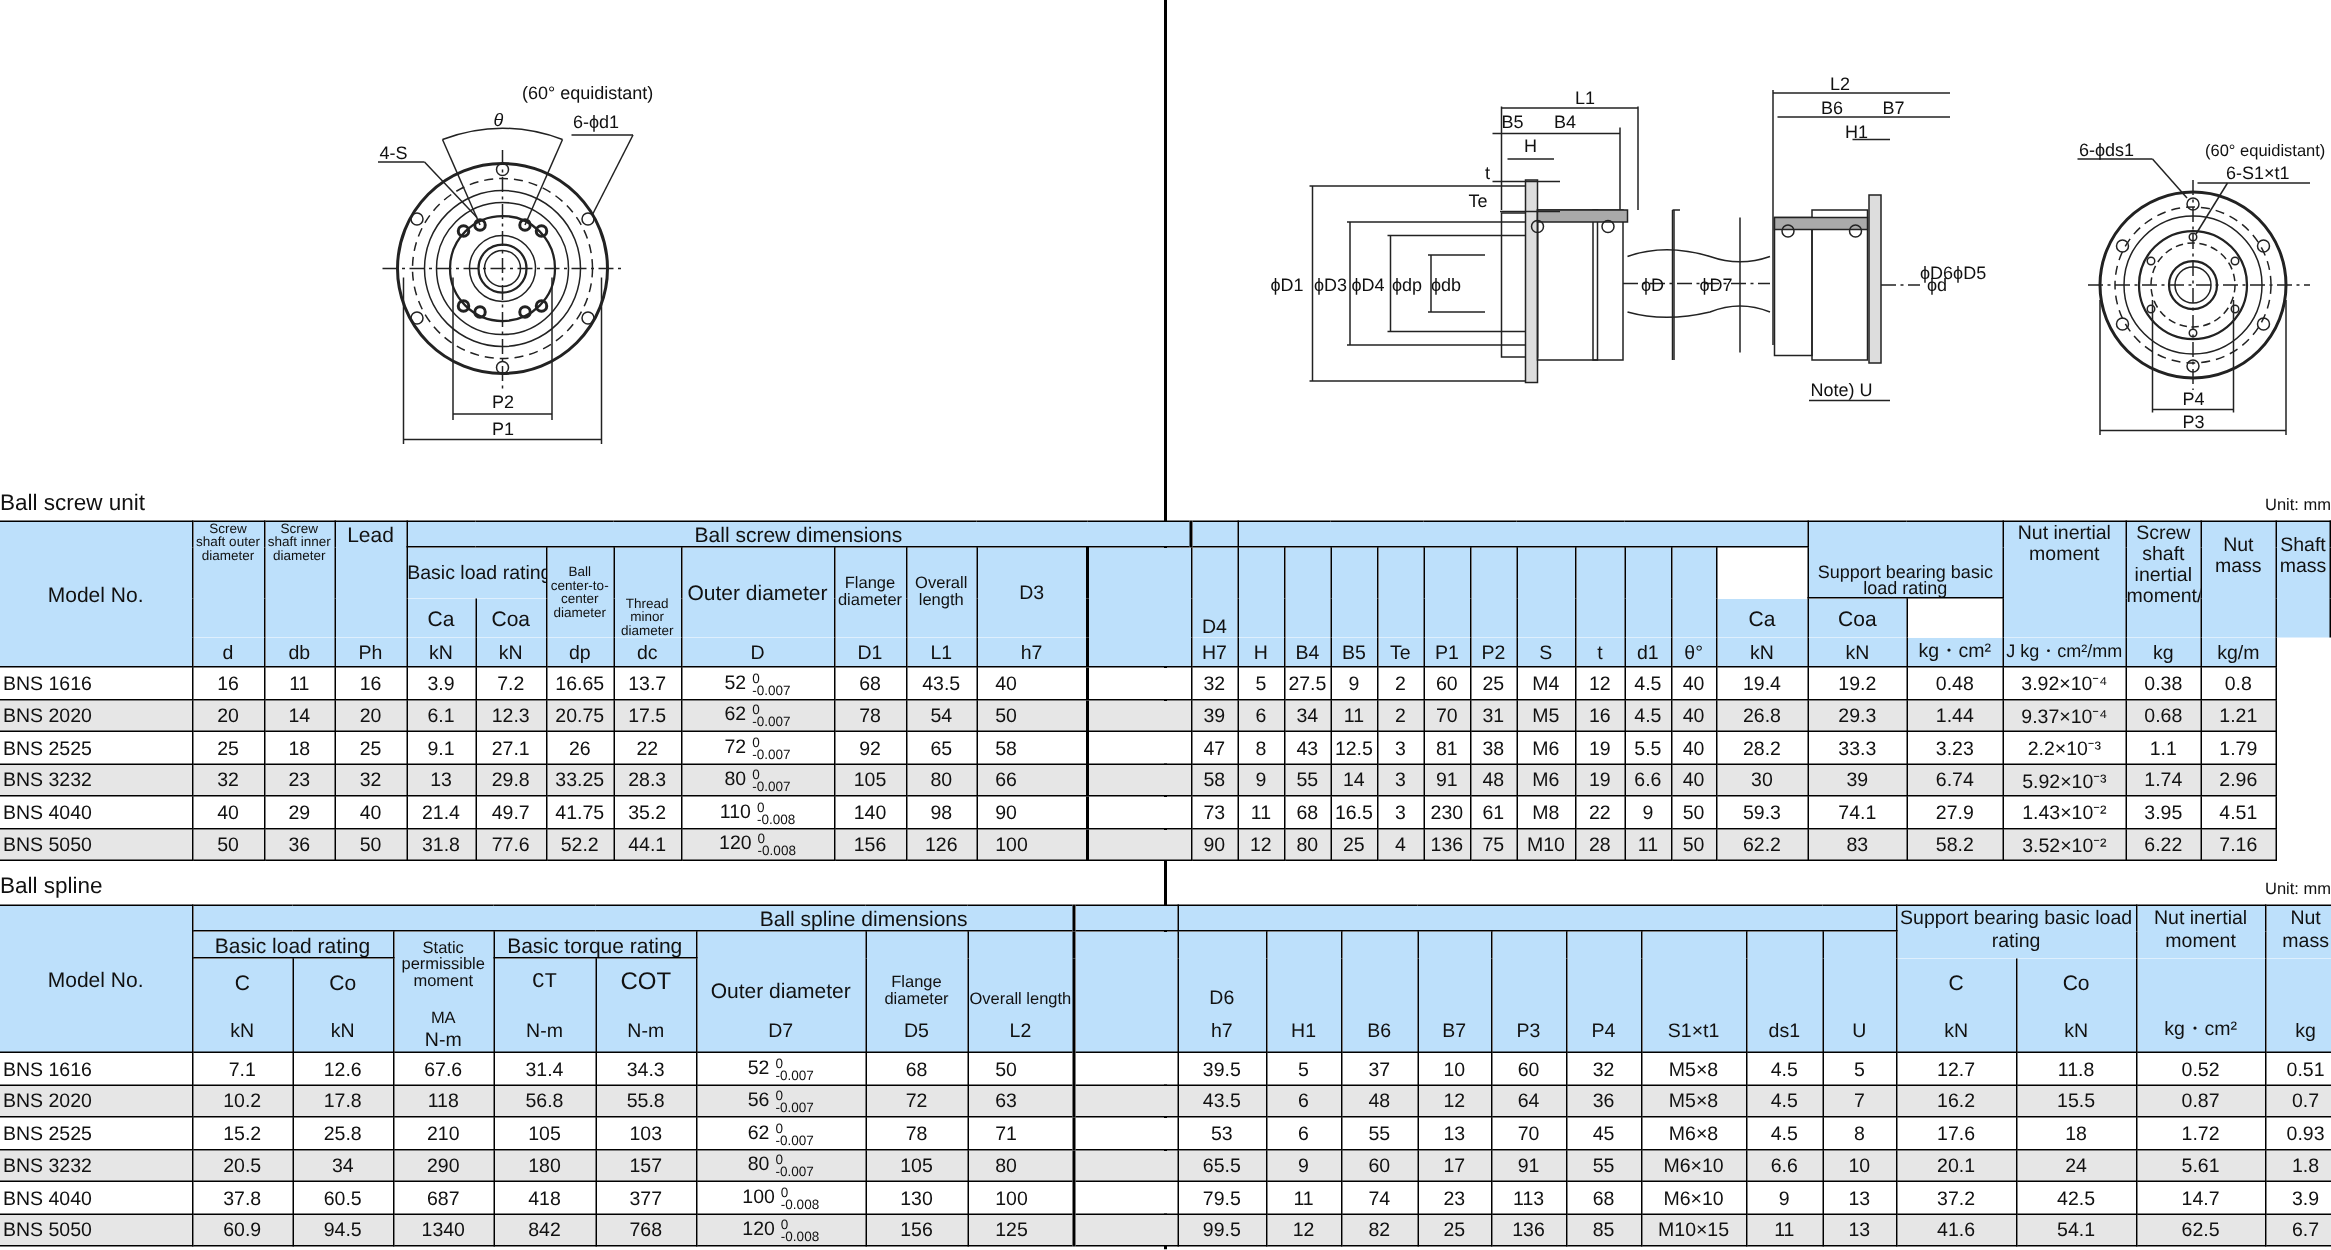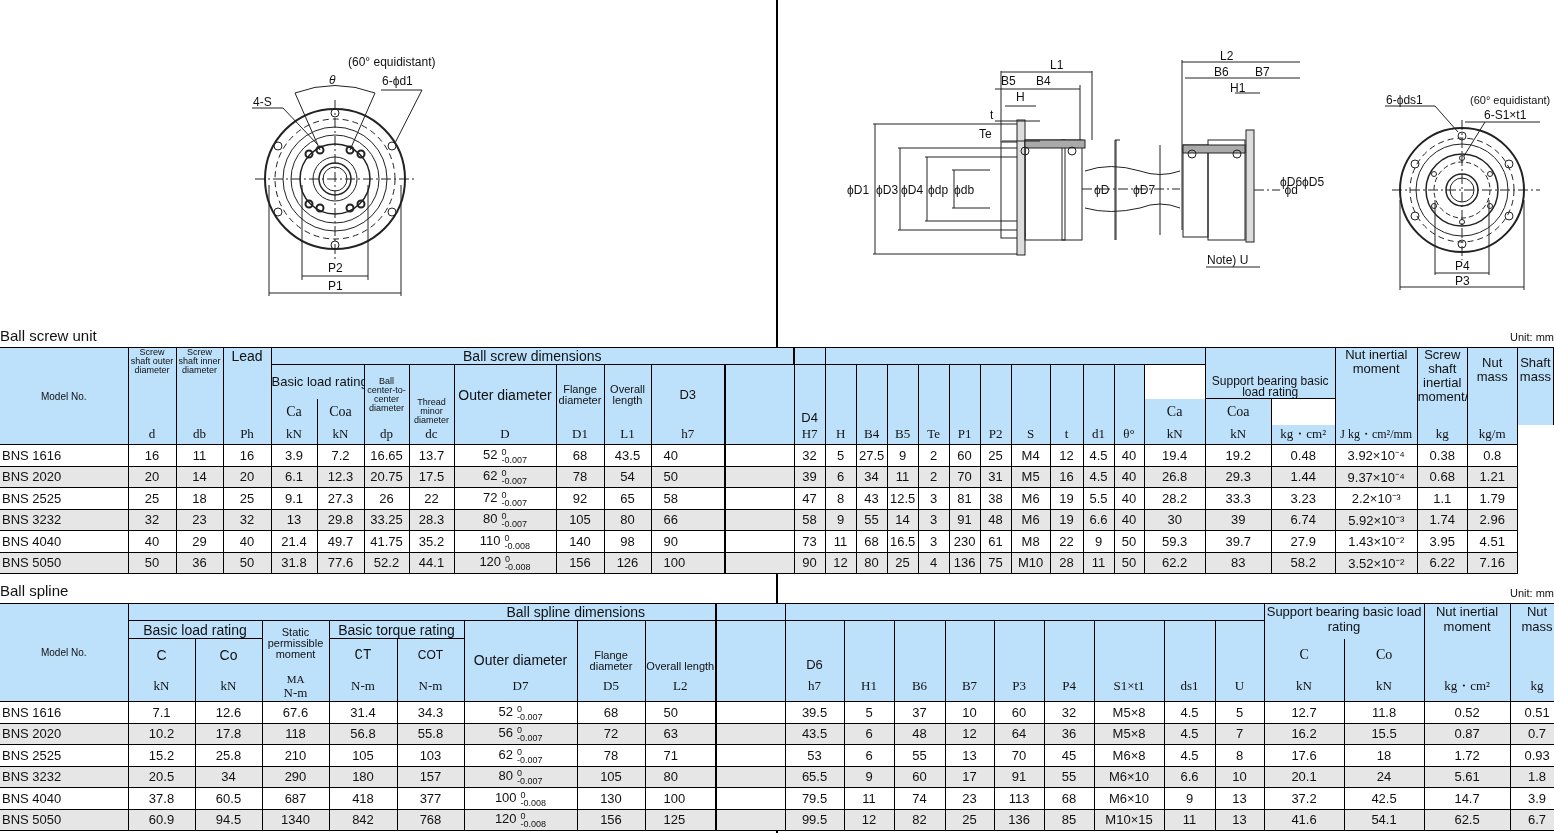--- a/index.html
+++ b/index.html
@@ -28,7 +28,7 @@
   table.spec tbody tr:nth-child(even) td { background: #e6e6e6; }
   table.spec tbody td { height: 20.5px; background: #fff; }
   table.spec td.model { text-align: left; padding-left: 2px; border-left: none; }
-  table.spec th.model { border-left: none; font-size: 10px; text-align: center; }
+  table.spec th.model { border-left: none; font-size: 14px; text-align: center; }
   table.spec th.blank, table.spec td.blank { border-left: 2px solid #000; border-right: 1px solid #000; }
   .tiny { font-size: 9px; line-height: 9px; }
   .small { font-size: 11px; line-height: 11px; }

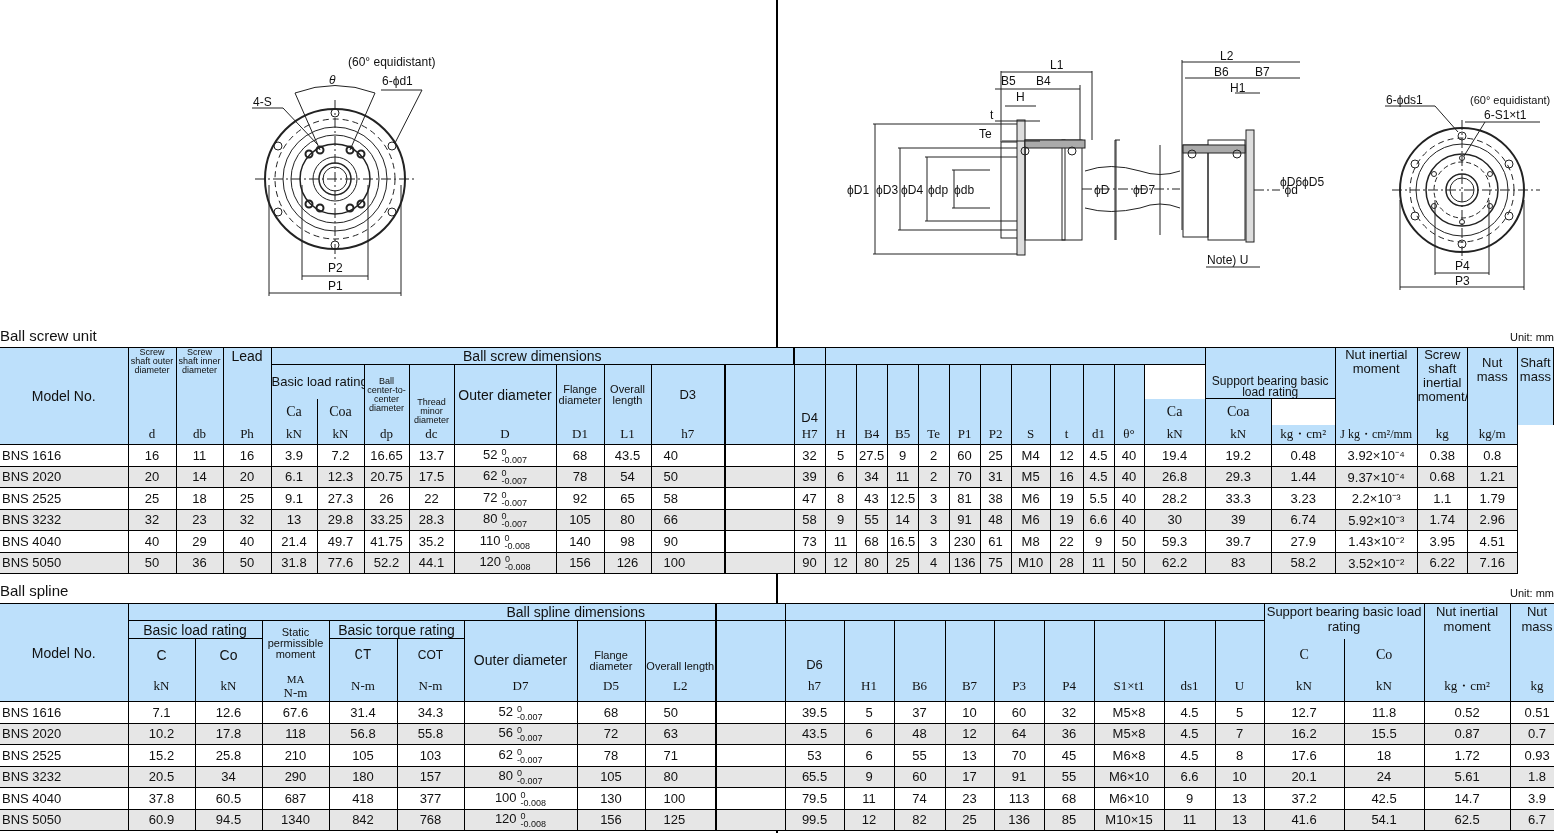--- a/index.html
+++ b/index.html
@@ -34,7 +34,7 @@
   .small { font-size: 11px; line-height: 11px; }
   .tol { display: inline-block; vertical-align: middle; font-size: 9px; line-height: 8px; text-align: left; margin-left: 4px; }
   .tol span { display: block; }
-  .thb { border-top: none !important; font-family: Liberation Serif, serif; }
+  .thb { border-top: none !important; }
   .nobot { border-bottom: none !important; }
 </style>
 </head>

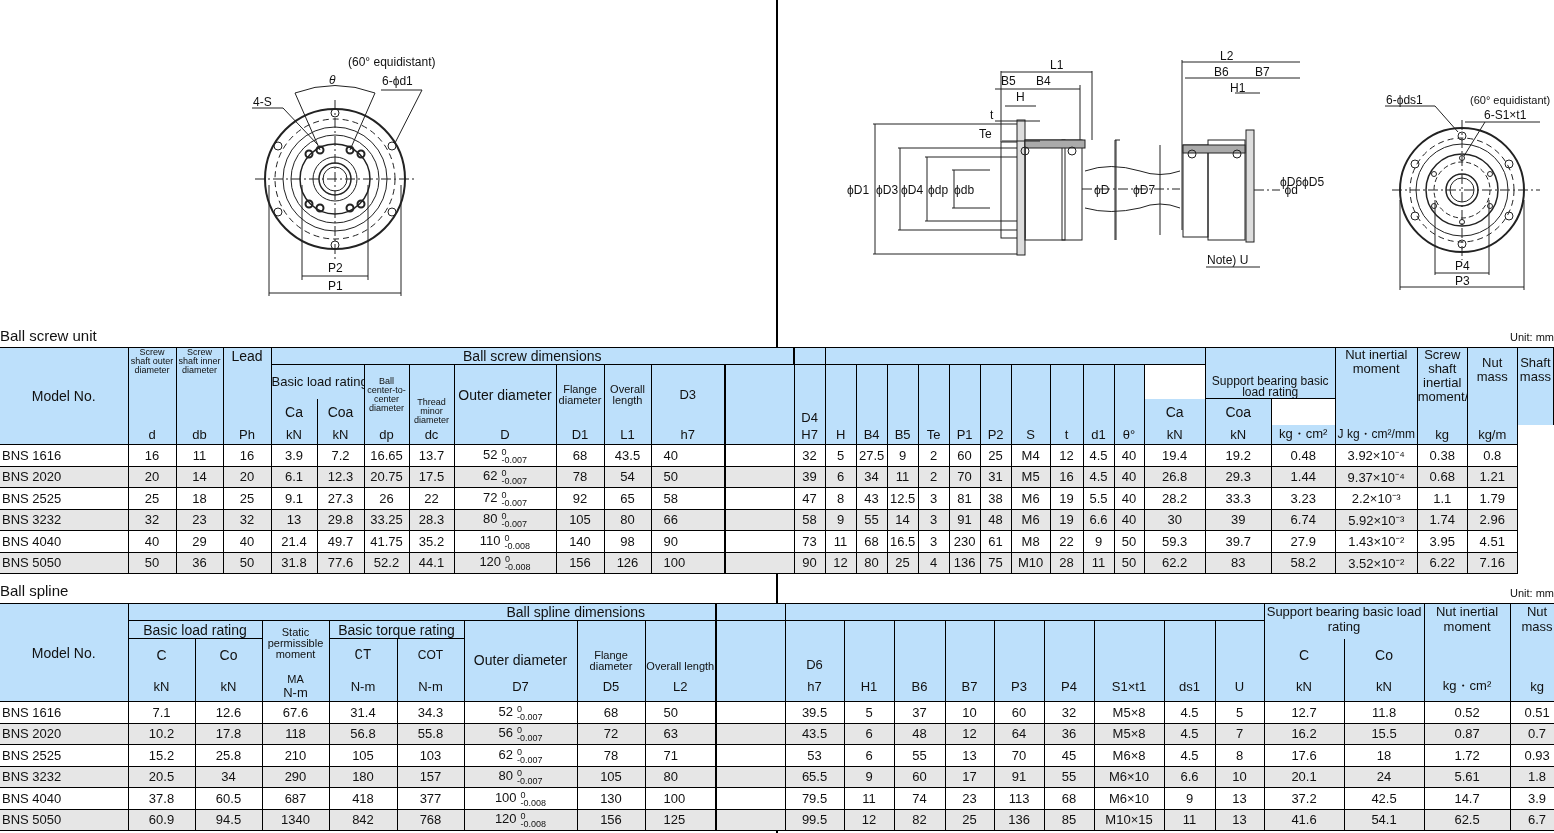--- a/index.html
+++ b/index.html
@@ -391,7 +391,7 @@
         <td>18</td>
         <td>25</td>
         <td>9.1</td>
-        <td>27.3</td>
+        <td>27.1</td>
         <td>26</td>
         <td>22</td>
         <td><span>72</span><span class="tol"><span>0</span><span>-0.007</span></span></td>

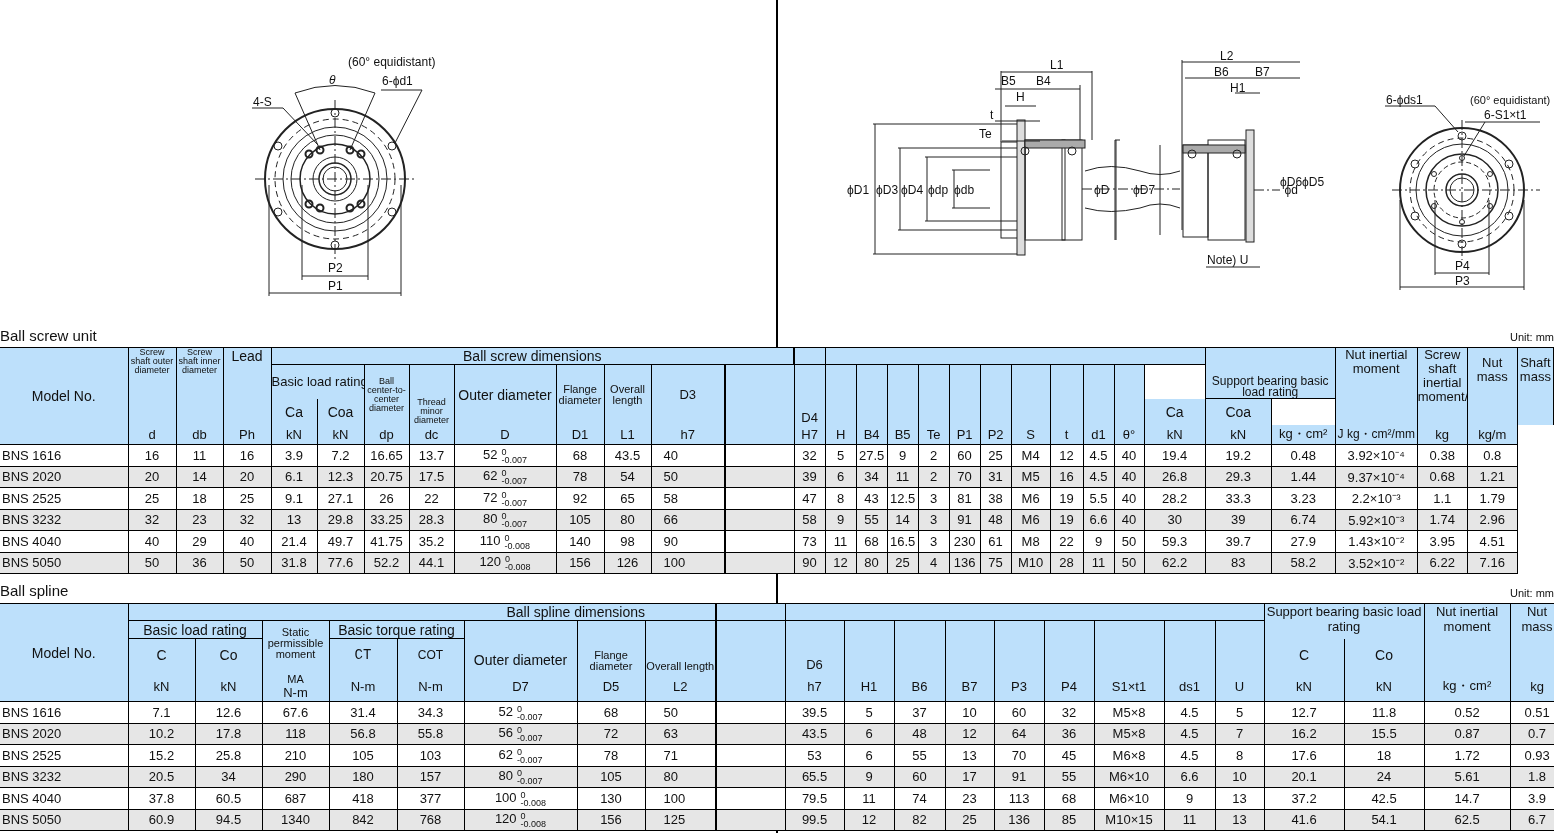--- a/index.html
+++ b/index.html
@@ -475,7 +475,7 @@
         <td>9</td>
         <td>50</td>
         <td>59.3</td>
-        <td>39.7</td>
+        <td>74.1</td>
         <td>27.9</td>
         <td>1.43×10⁻²</td>
         <td>3.95</td>

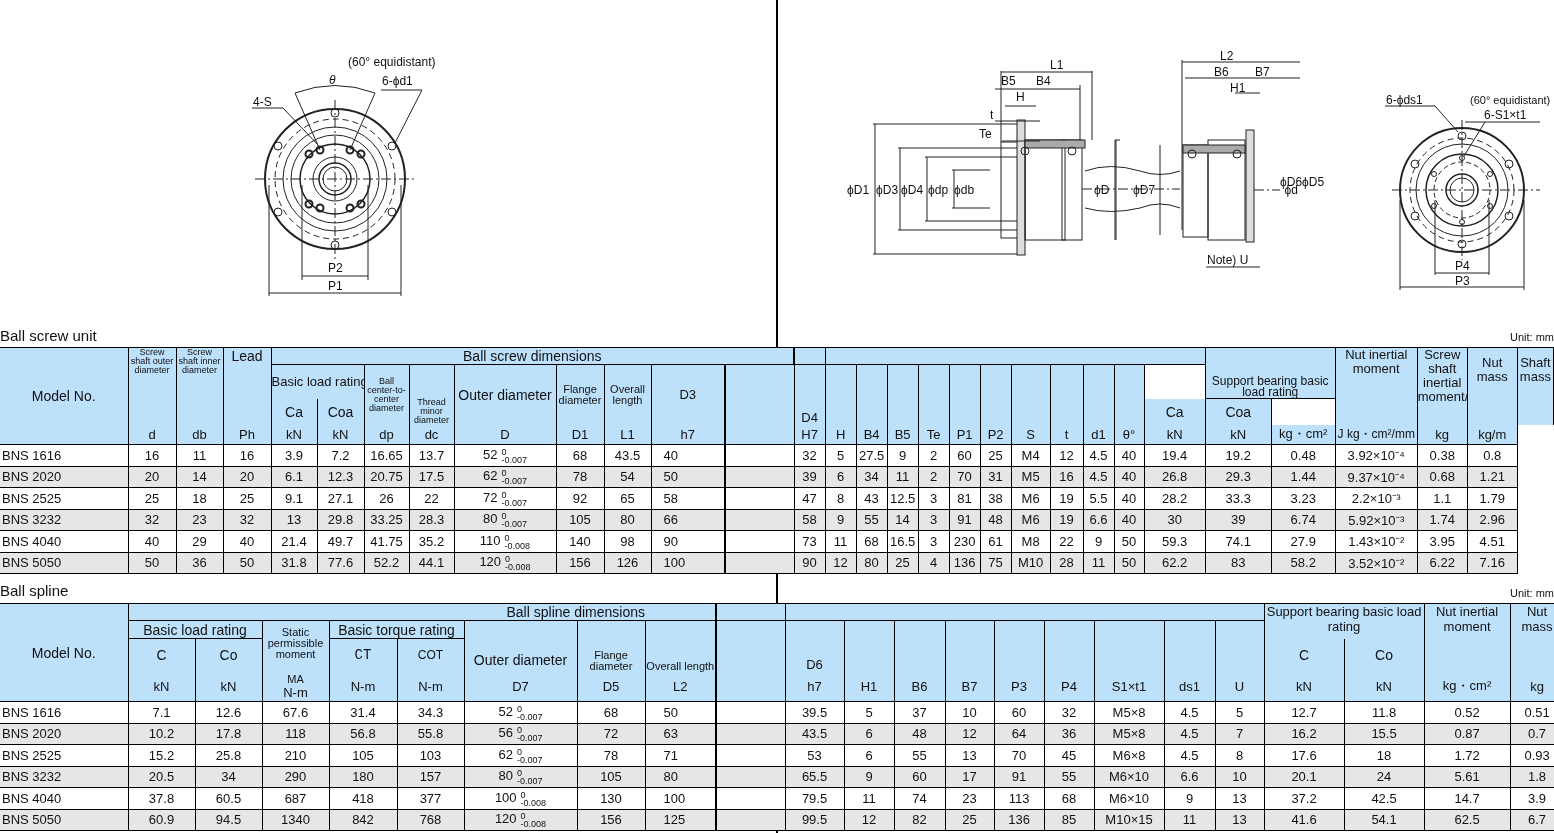--- a/index.html
+++ b/index.html
@@ -577,7 +577,7 @@
       <th class="nobot" style="font-size:14px;">C</th>
       <th class="nobot" style="font-size:14px;">Co</th>
       <th class="nobot" style="font-size:14px;font-family:Liberation Mono, monospace;">CT</th>
-      <th class="nobot" style="font-size:12px;">COT</th>
+      <th class="nobot" style="font-size:16px;">COT</th>
       <th class="thb nobot" style="font-size:14px;">C</th>
       <th class="thb nobot" style="font-size:14px;">Co</th>
       <th class="thb nobot"></th>

